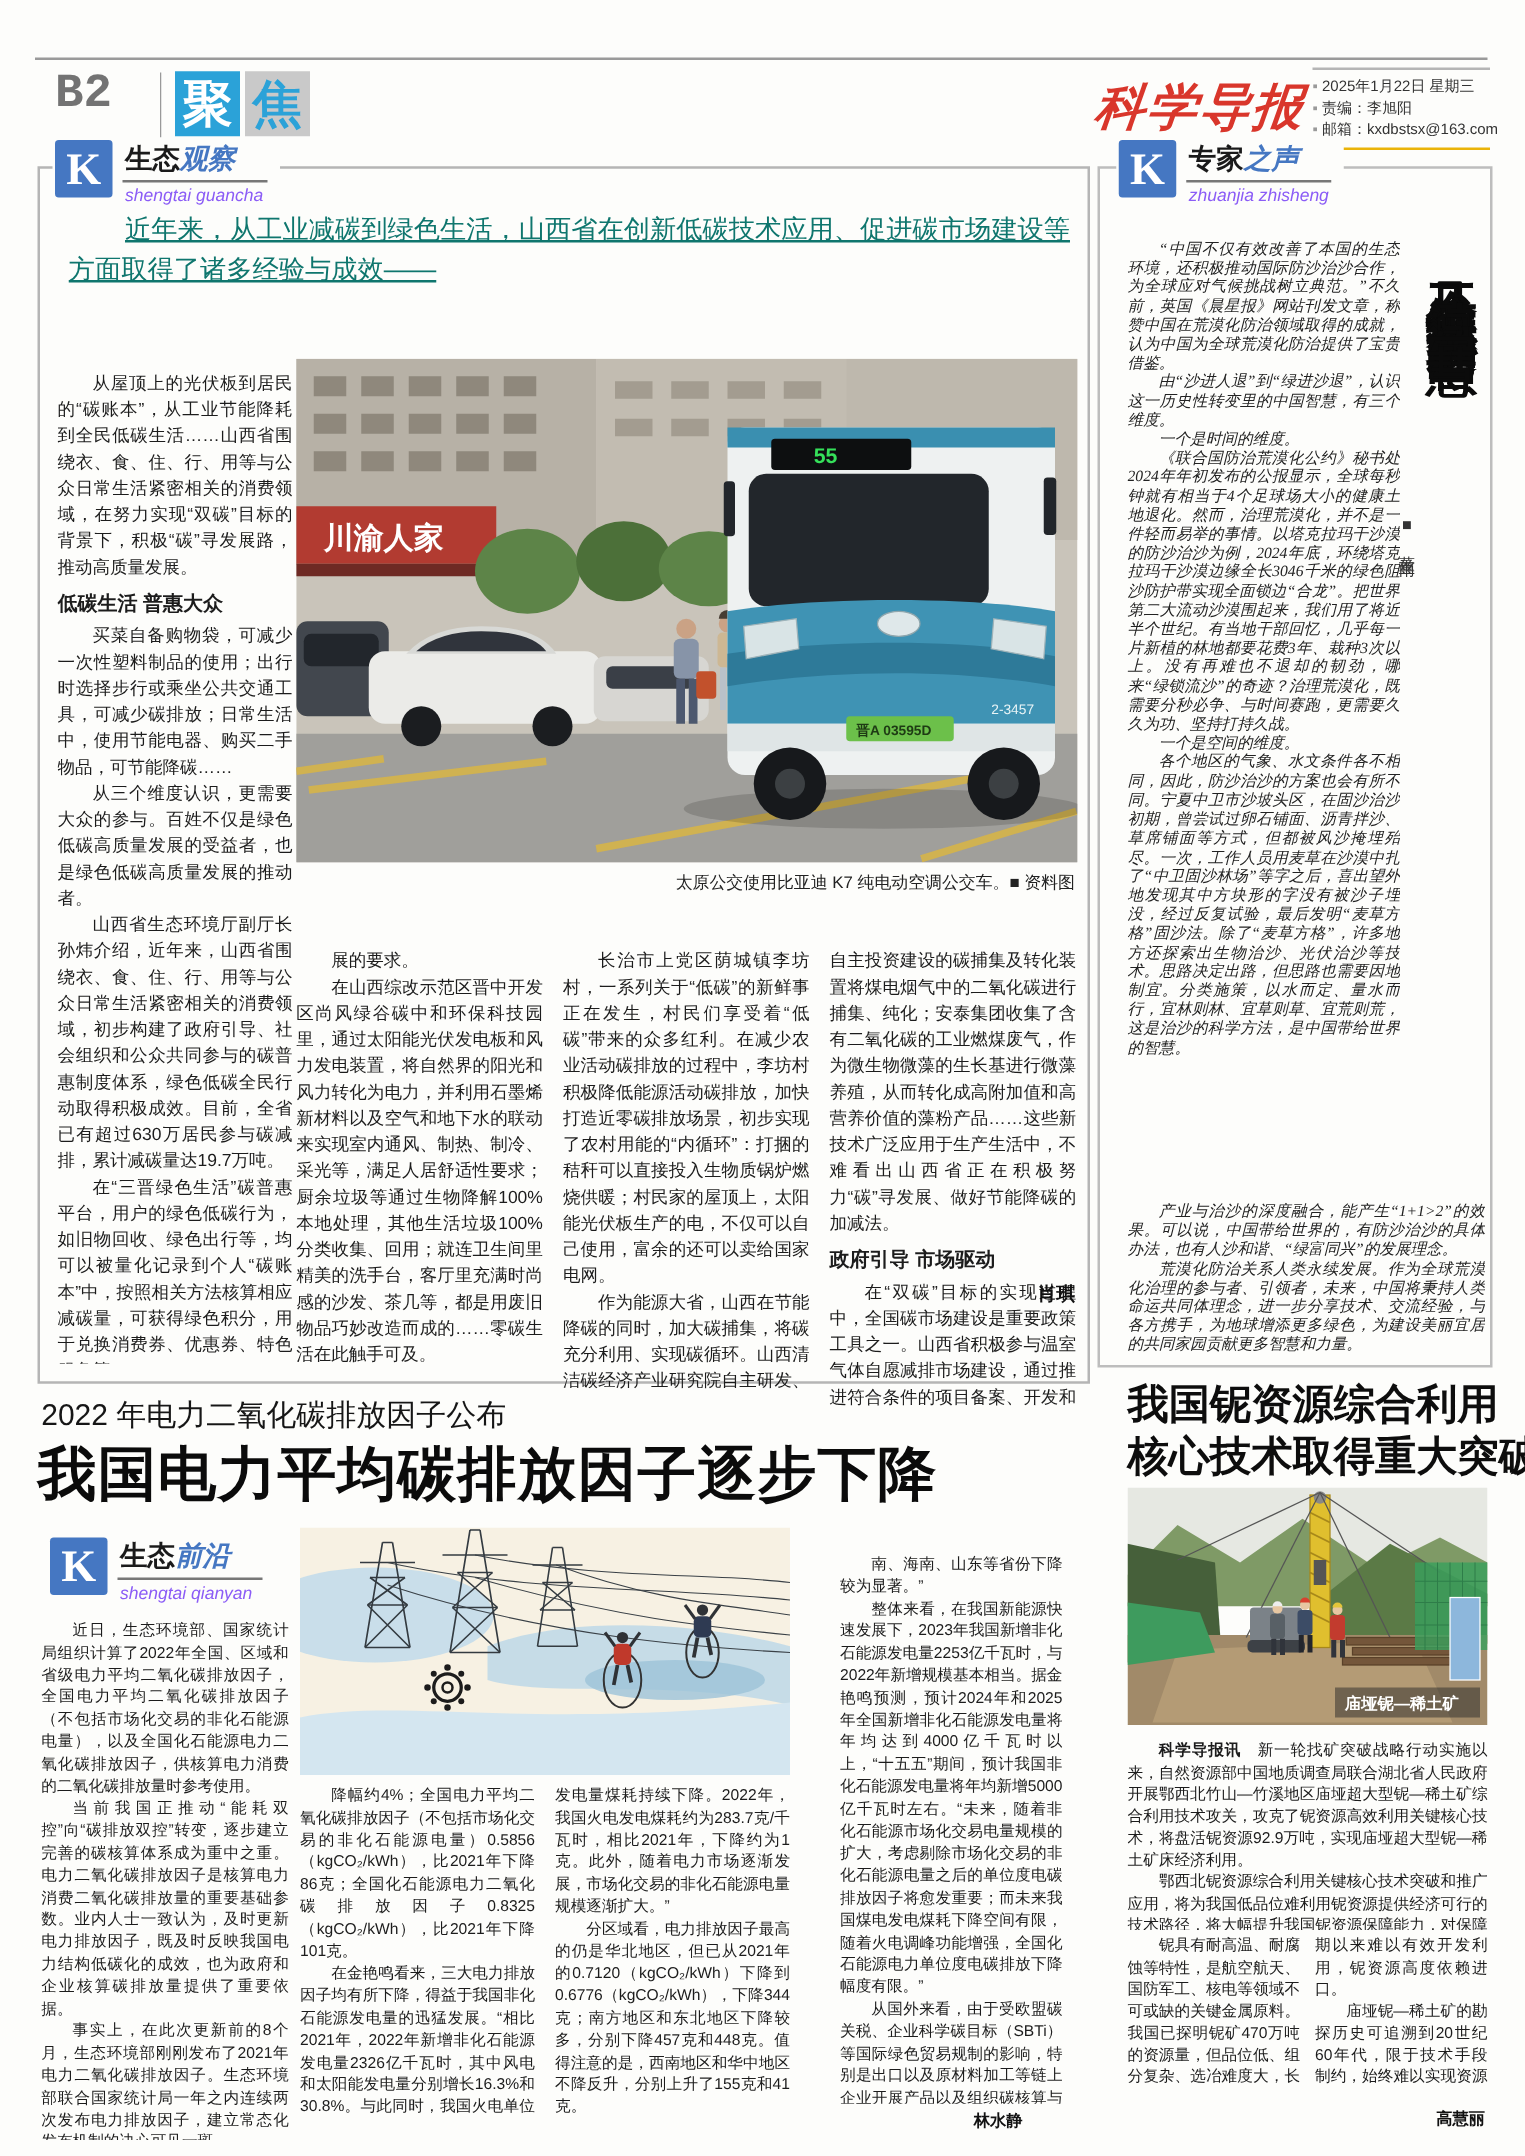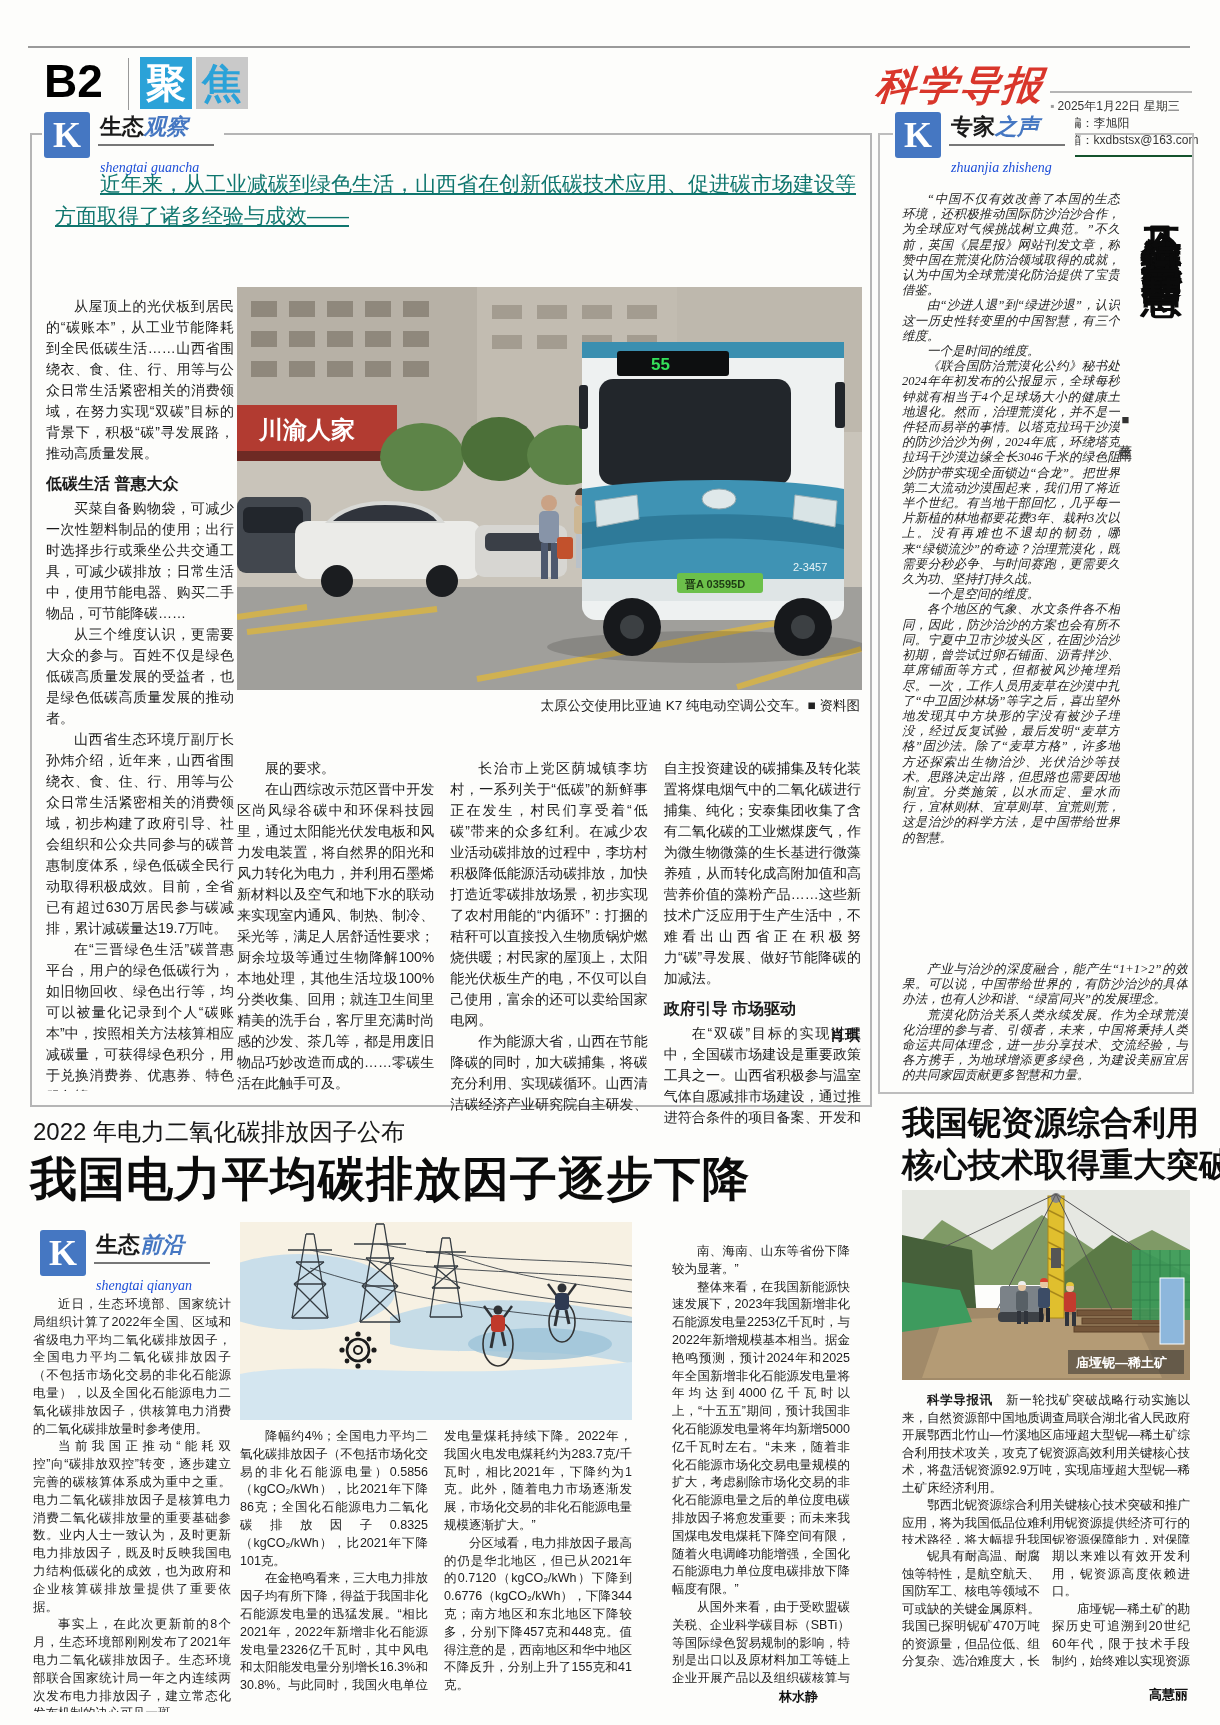--- a/index.html
+++ b/index.html
@@ -8,7 +8,7 @@
   .abs{position:absolute;}
   
   .top-rule{left:28px;top:46px;width:1162px;height:2px;background:#9a9a9a;}
-  .page-no{left:44px;top:54px;font-family:Liberation Sans, sans-serif;font-size:46px;font-weight:bold;color:#000000;}
+  .page-no{left:44px;top:54px;font-family:Liberation Mono, monospace;font-size:38px;font-weight:bold;color:#737373;}
   .hdr-sep{left:128px;top:58px;width:1px;height:52px;background:#999;}
   .focus-badge{left:140px;top:57px;display:flex;gap:4px;}
   .focus-sq{width:52px;height:52px;display:flex;align-items:center;justify-content:center;

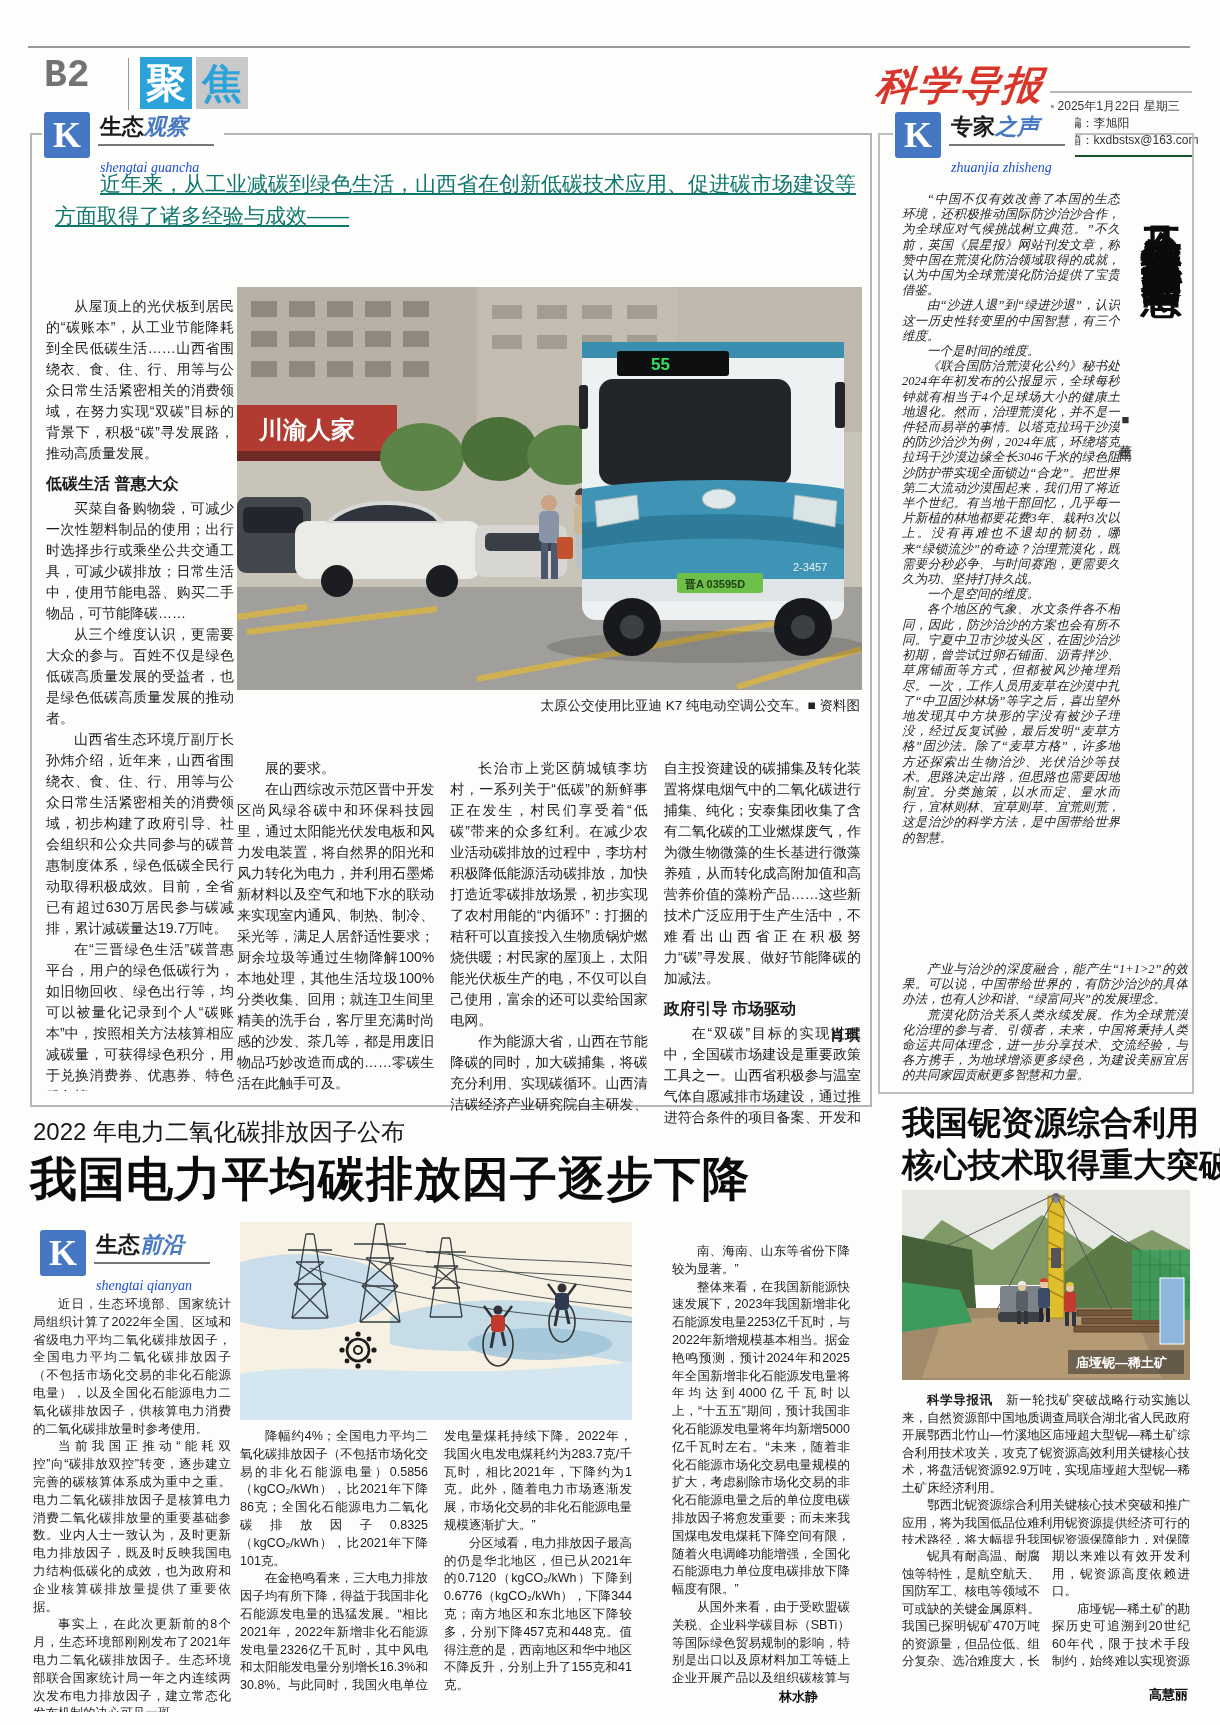--- a/index.html
+++ b/index.html
@@ -17,7 +17,7 @@
   .focus-sq.two{background:#c9c9c9;color:#2ba2d8;}
   .masthead{left:876px;top:58px;width:170px;font-size:40px;font-weight:900;color:#d9362b;
             font-family:"Liberation Serif","DejaVu Serif",serif;font-style:italic;transform:skewX(-6deg);letter-spacing:2px;white-space:nowrap;}
-  .hdr-info{left:1050px;top:54px;width:142px;border-top:2px solid #b5b5b5;border-bottom:2px solid #14532d;padding:5px 0 6px 0;margin-top:37px;}
+  .hdr-info{left:1050px;top:54px;width:142px;border-top:2px solid #b5b5b5;border-bottom:2px solid #eab308;padding:5px 0 6px 0;}
   .hdr-info .row{font-size:12px;color:#333;line-height:17px;white-space:nowrap;}
   .hdr-info .row::before{content:"▪ ";color:#9a9a9a;}
   

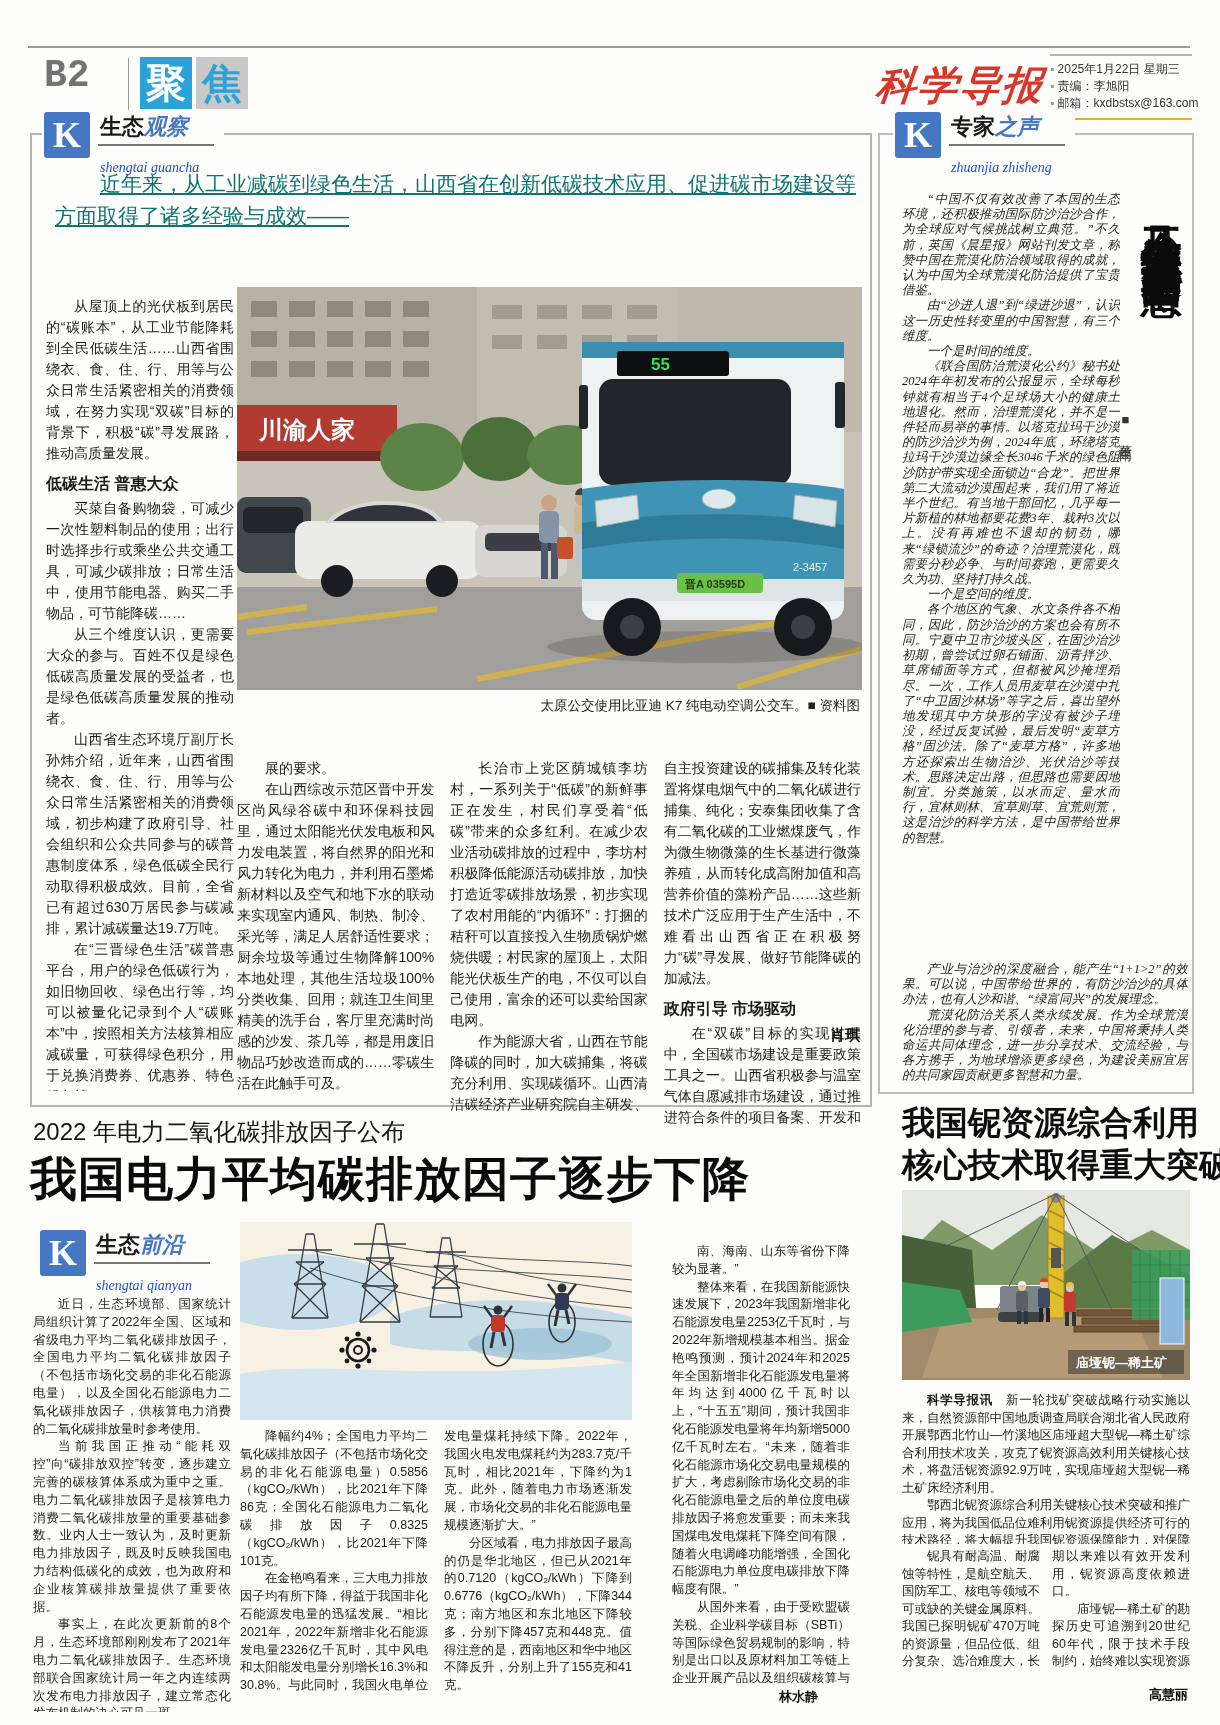--- a/index.html
+++ b/index.html
@@ -27,7 +27,7 @@
   .kbadge .lbl{margin-left:8px;}
   .kbadge .lbl .words{font-size:22px;font-weight:bold;border-bottom:2px solid #777;padding:0 26px 2px 2px;white-space:nowrap;}
   .kbadge .lbl .blue{color:#4577c2;font-family:"Liberation Serif","DejaVu Serif",serif;font-style:italic;}
-  .kbadge .lbl .pinyin{font-size:14px;color:#1d4ed8;font-family:Liberation Serif, serif;font-style:italic;padding:2px 0 0 2px;margin-top:12px;}
+  .kbadge .lbl .pinyin{font-size:14px;color:#8b5cf6;font-family:Liberation Sans, sans-serif;font-style:italic;padding:2px 0 0 2px;}
   
   .main-box{left:30px;top:133px;width:838px;height:970px;border:2px solid #b5b5b5;}
   .intro{font-size:21px;color:#0f766e;line-height:32px;white-space:nowrap;text-decoration:underline;}

